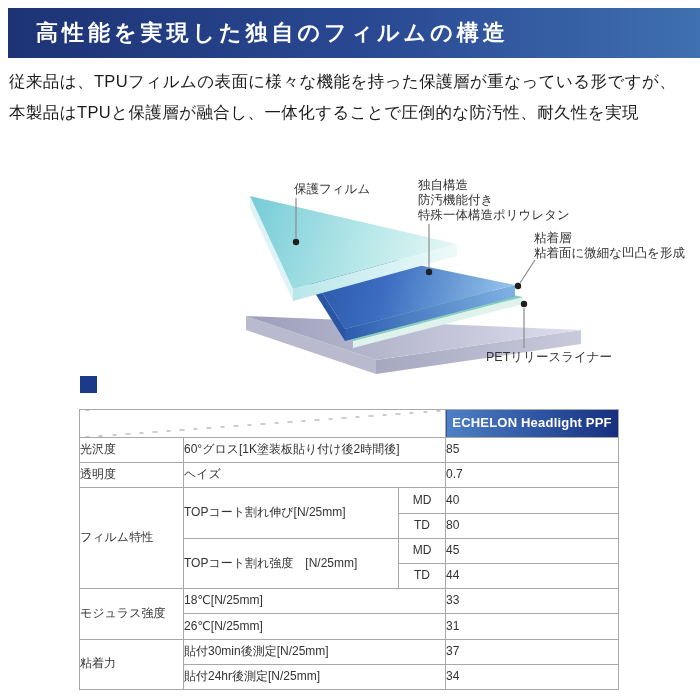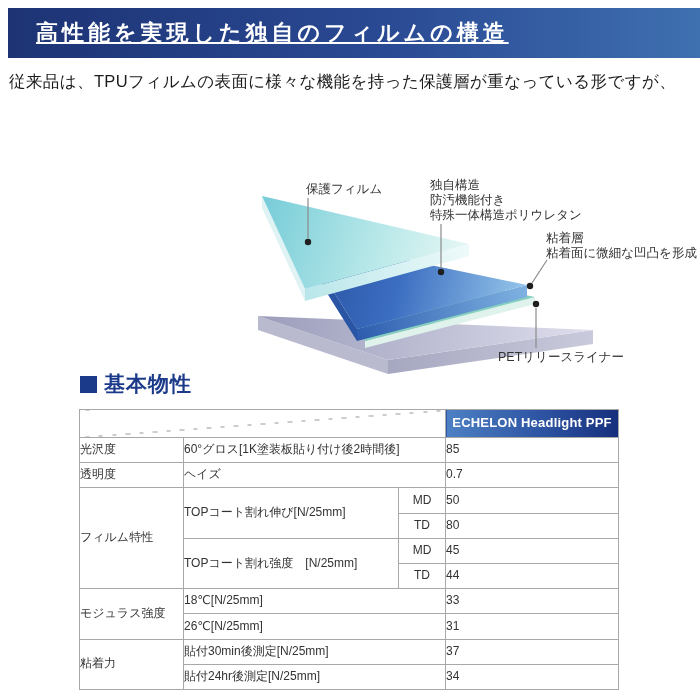--- a/index.html
+++ b/index.html
@@ -17,7 +17,7 @@
   .banner-title{
     font-family:"DejaVu Serif","Liberation Serif",serif;
     color:#ffffff;font-size:22px;letter-spacing:4px;font-weight:600;
-    padding-left:28px;white-space:nowrap;text-decoration:underline;
+    padding-left:28px;white-space:nowrap;
   }
   
   .intro{

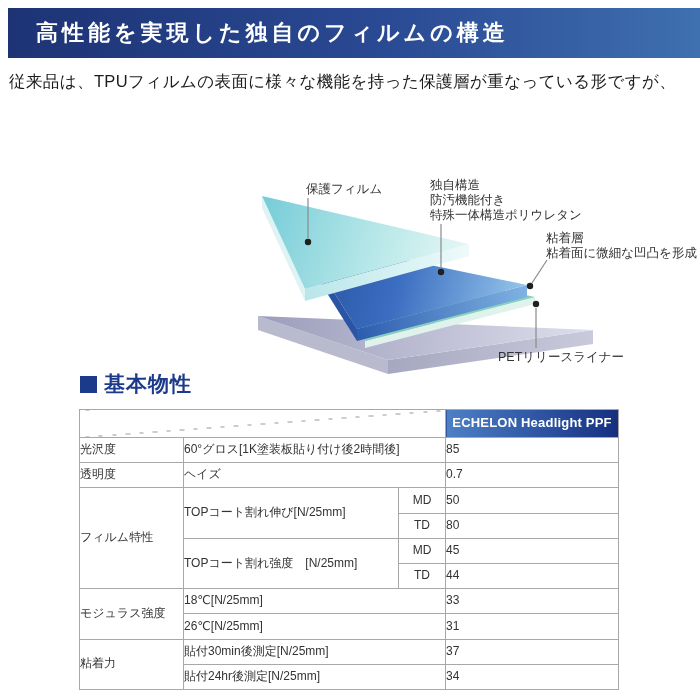--- a/index.html
+++ b/index.html
@@ -72,6 +72,7 @@
 
 <div class="intro">
   <div>従来品は、TPUフィルムの表面に様々な機能を持った保護層が重なっている形ですが、</div>
+  <div>本製品はTPUと保護層が融合し、一体化することで圧倒的な防汚性、耐久性を実現</div>
 </div>
 
 <div class="diagram">

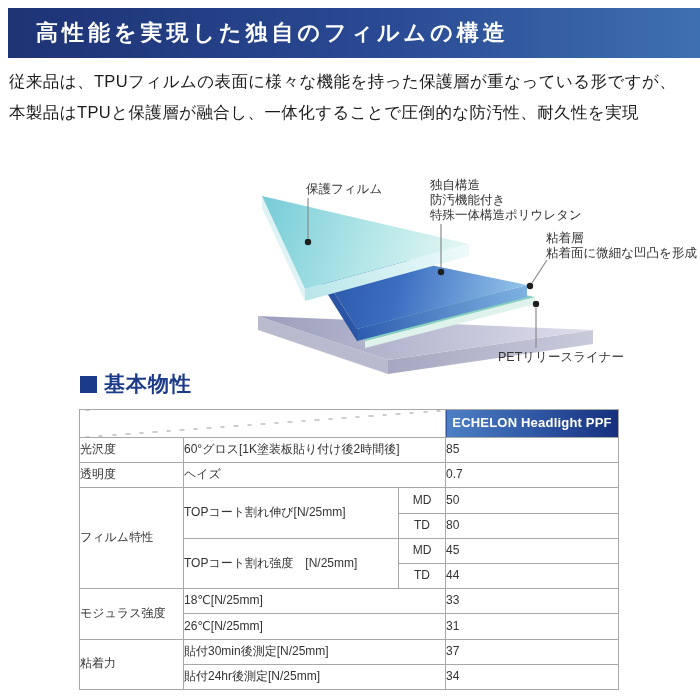--- a/index.html
+++ b/index.html
@@ -25,7 +25,7 @@
     font-size:16.5px;line-height:31px;letter-spacing:0.4px;color:#1b1b1b;
   }
   
-  .diagram{position:absolute;left:240px;top:168px;width:460px;height:210px;}
+  .diagram{position:absolute;left:228px;top:168px;width:460px;height:210px;}
   .diagram svg{display:block;}
   .dgm-label{font-size:12.5px;fill:#333333;}
   

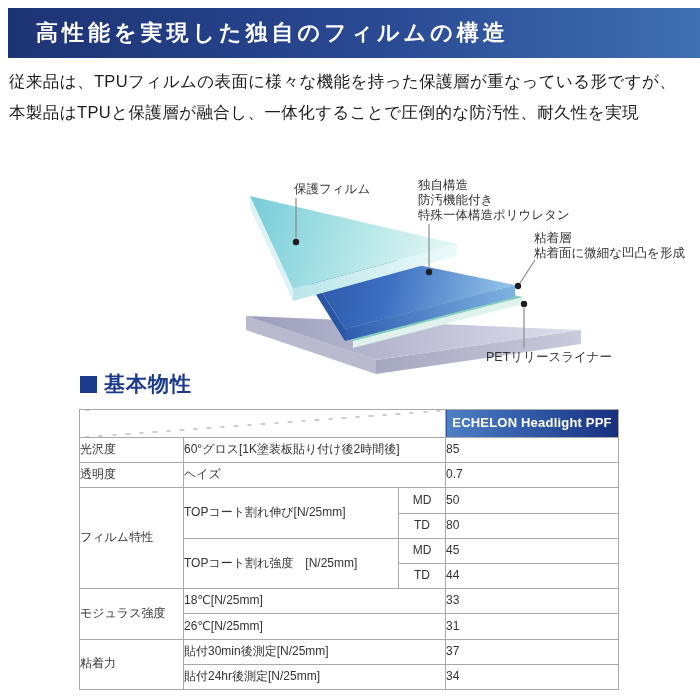--- a/index.html
+++ b/index.html
@@ -155,7 +155,6 @@
 
 <div class="sec-head">
   <div class="sec-square"></div>
-  <div class="sec-title">基本物性</div>
 </div>
 
 <div class="tbl-wrap">

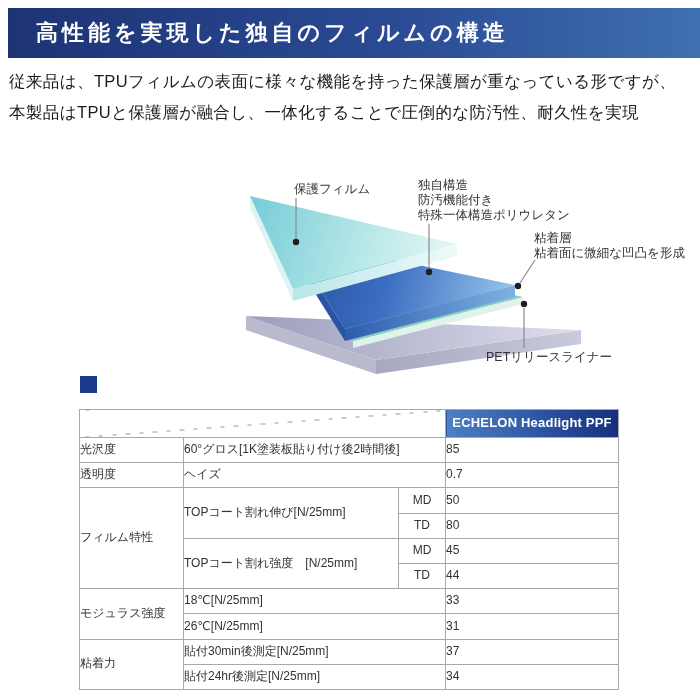--- a/index.html
+++ b/index.html
@@ -184,7 +184,7 @@
     <td class="cat" rowspan="4">フィルム特性</td>
     <td class="prop" rowspan="2">TOPコート割れ伸び[N/25mm]</td>
     <td class="dir">MD</td>
-    <td class="val">50</td>
+    <td class="val">40</td>
   </tr>
   <tr>
     <td class="dir">TD</td>

